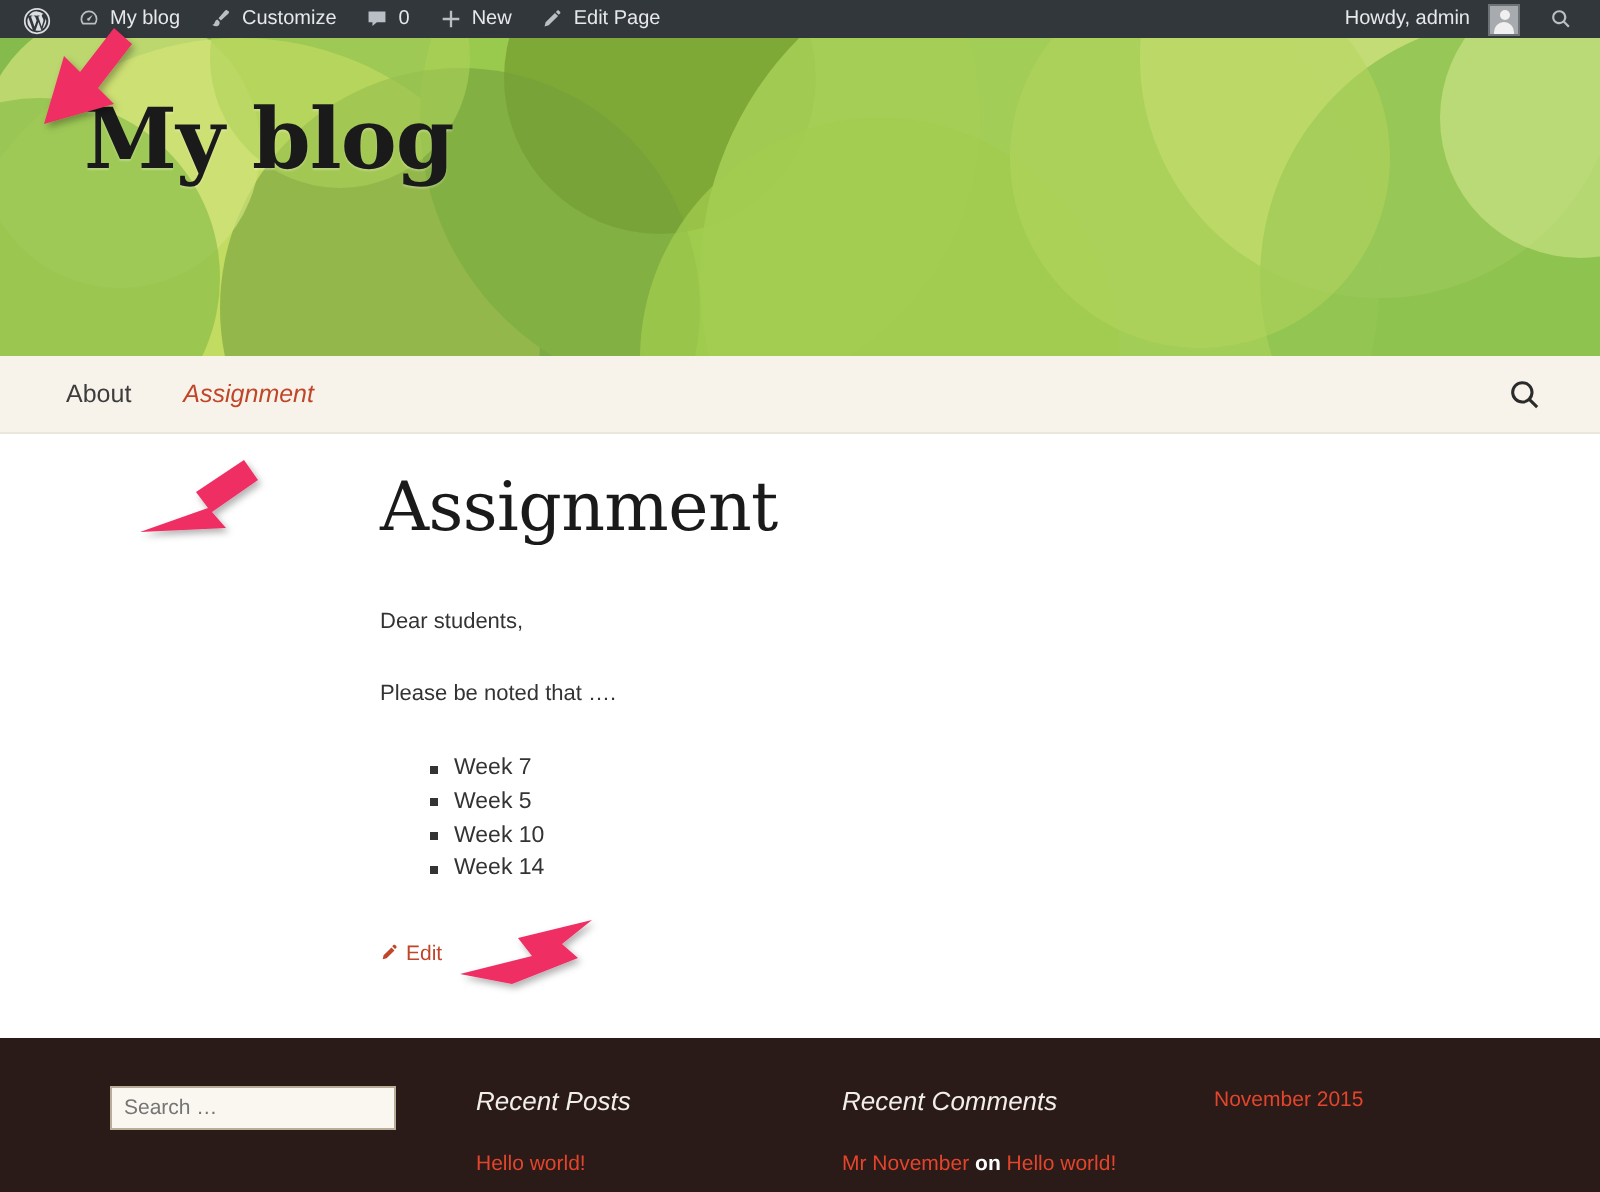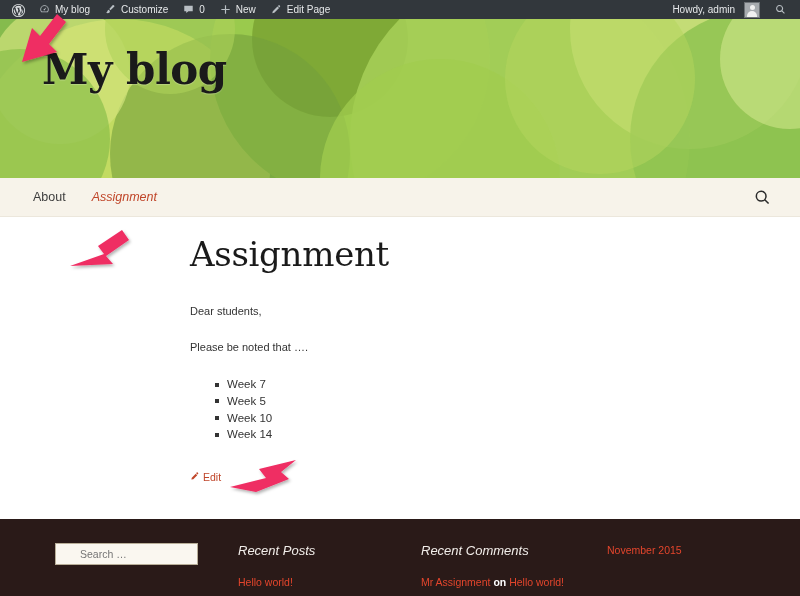--- a/index.html
+++ b/index.html
@@ -230,7 +230,7 @@
     font-size: 10.5px;
     color: #6d6a63;
     font-family: "Liberation Sans", sans-serif;
-    padding: 0 24px;
+    padding: 0 6px;
     line-height: 20px;
     outline: none;
   }

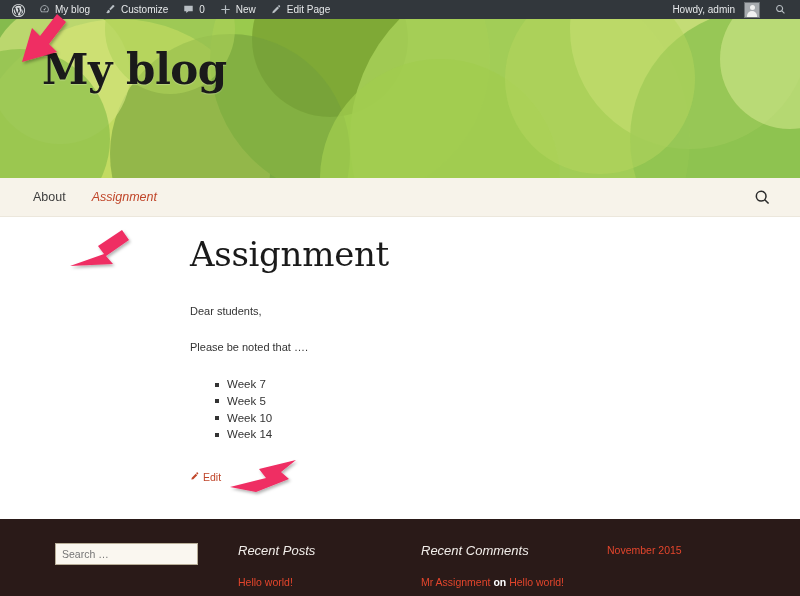--- a/index.html
+++ b/index.html
@@ -411,7 +411,7 @@
     <div class="widget w-comments">
       <h2 class="widget-title">Recent Comments</h2>
       <div class="widget-line">
-        <span class="lnk">Mr Assignment</span>
+        <span class="lnk">Mr November</span>
         <span class="on">on</span>
         <span class="lnk">Hello world!</span>
       </div>

